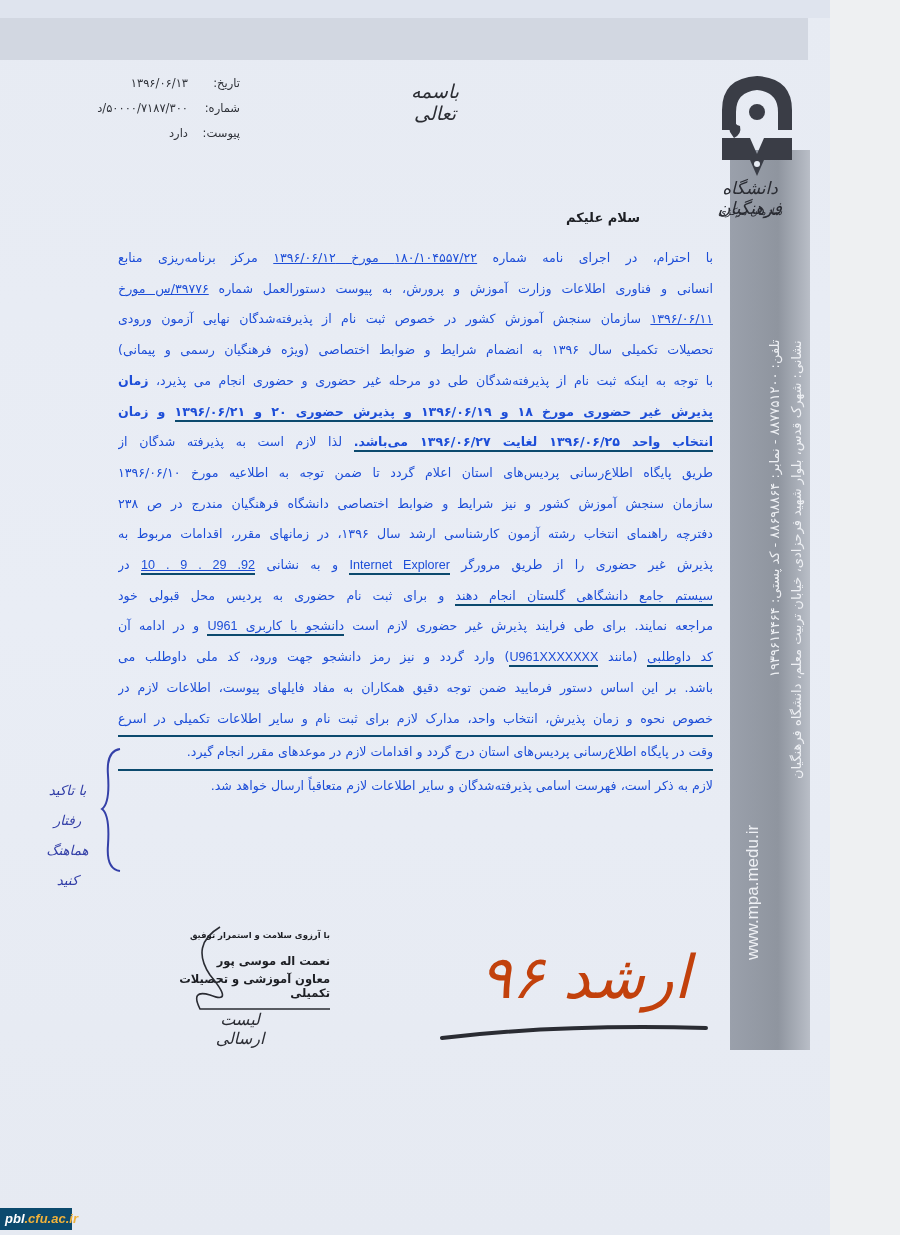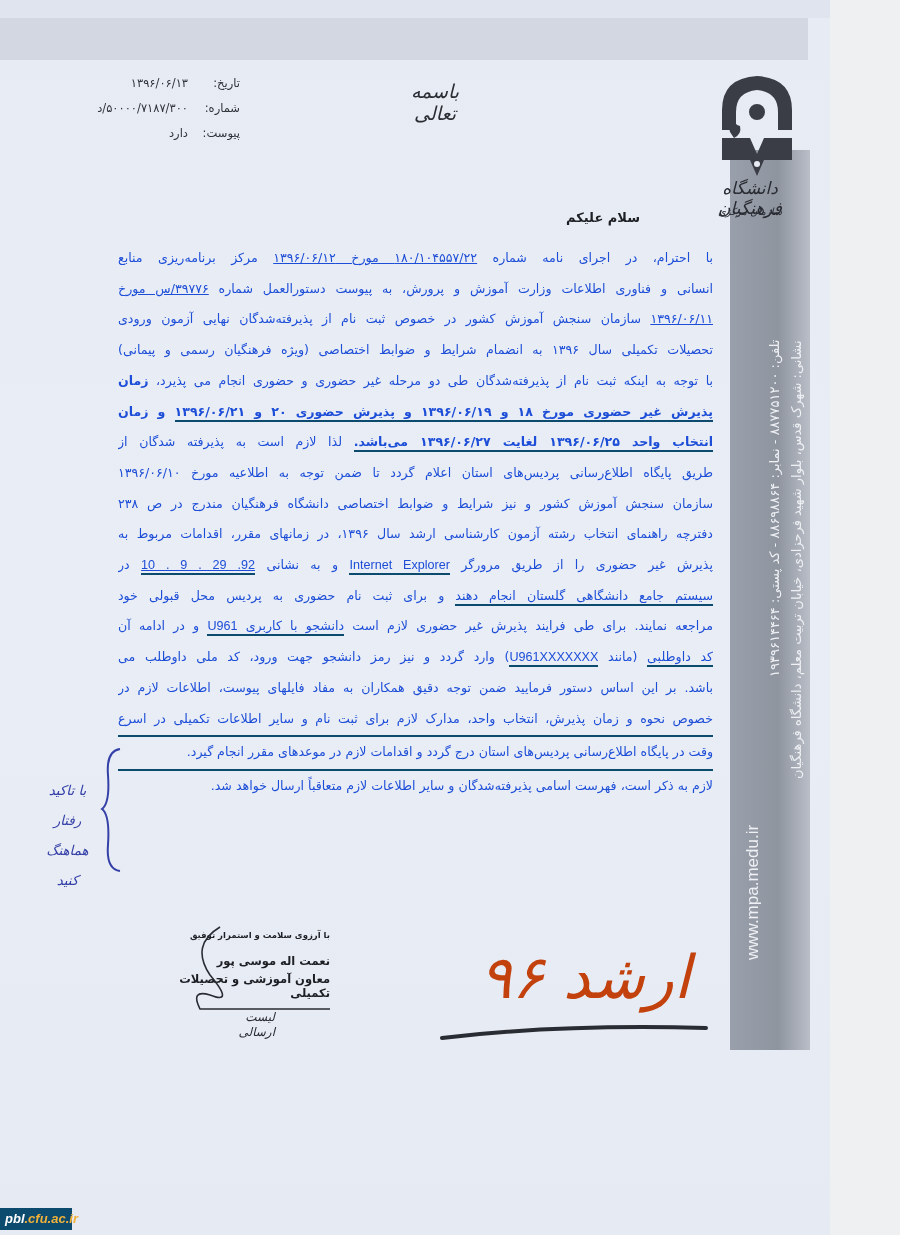--- a/index.html
+++ b/index.html
@@ -78,8 +78,8 @@
   .closing .name { font-size: 11.5px; font-weight: bold; margin-top: 14px; margin-right: 0px; }
   .closing .title { font-size: 11.5px; font-weight: bold; margin-top: 4px; }
   .sig-stamp {
-    position: absolute; left: 205px; top: 1010px; width: 70px; text-align: right;
-    font-family: Liberation Mono, monospace; font-style: italic; font-size: 12px; color:#2a2c33;
+    position: absolute; left: 205px; top: 1010px; width: 70px; text-align: center;
+    font-family: Liberation Serif, serif; font-style: italic; font-size: 16px; color:#2a2c33;
   }
 
   .handwritten {

